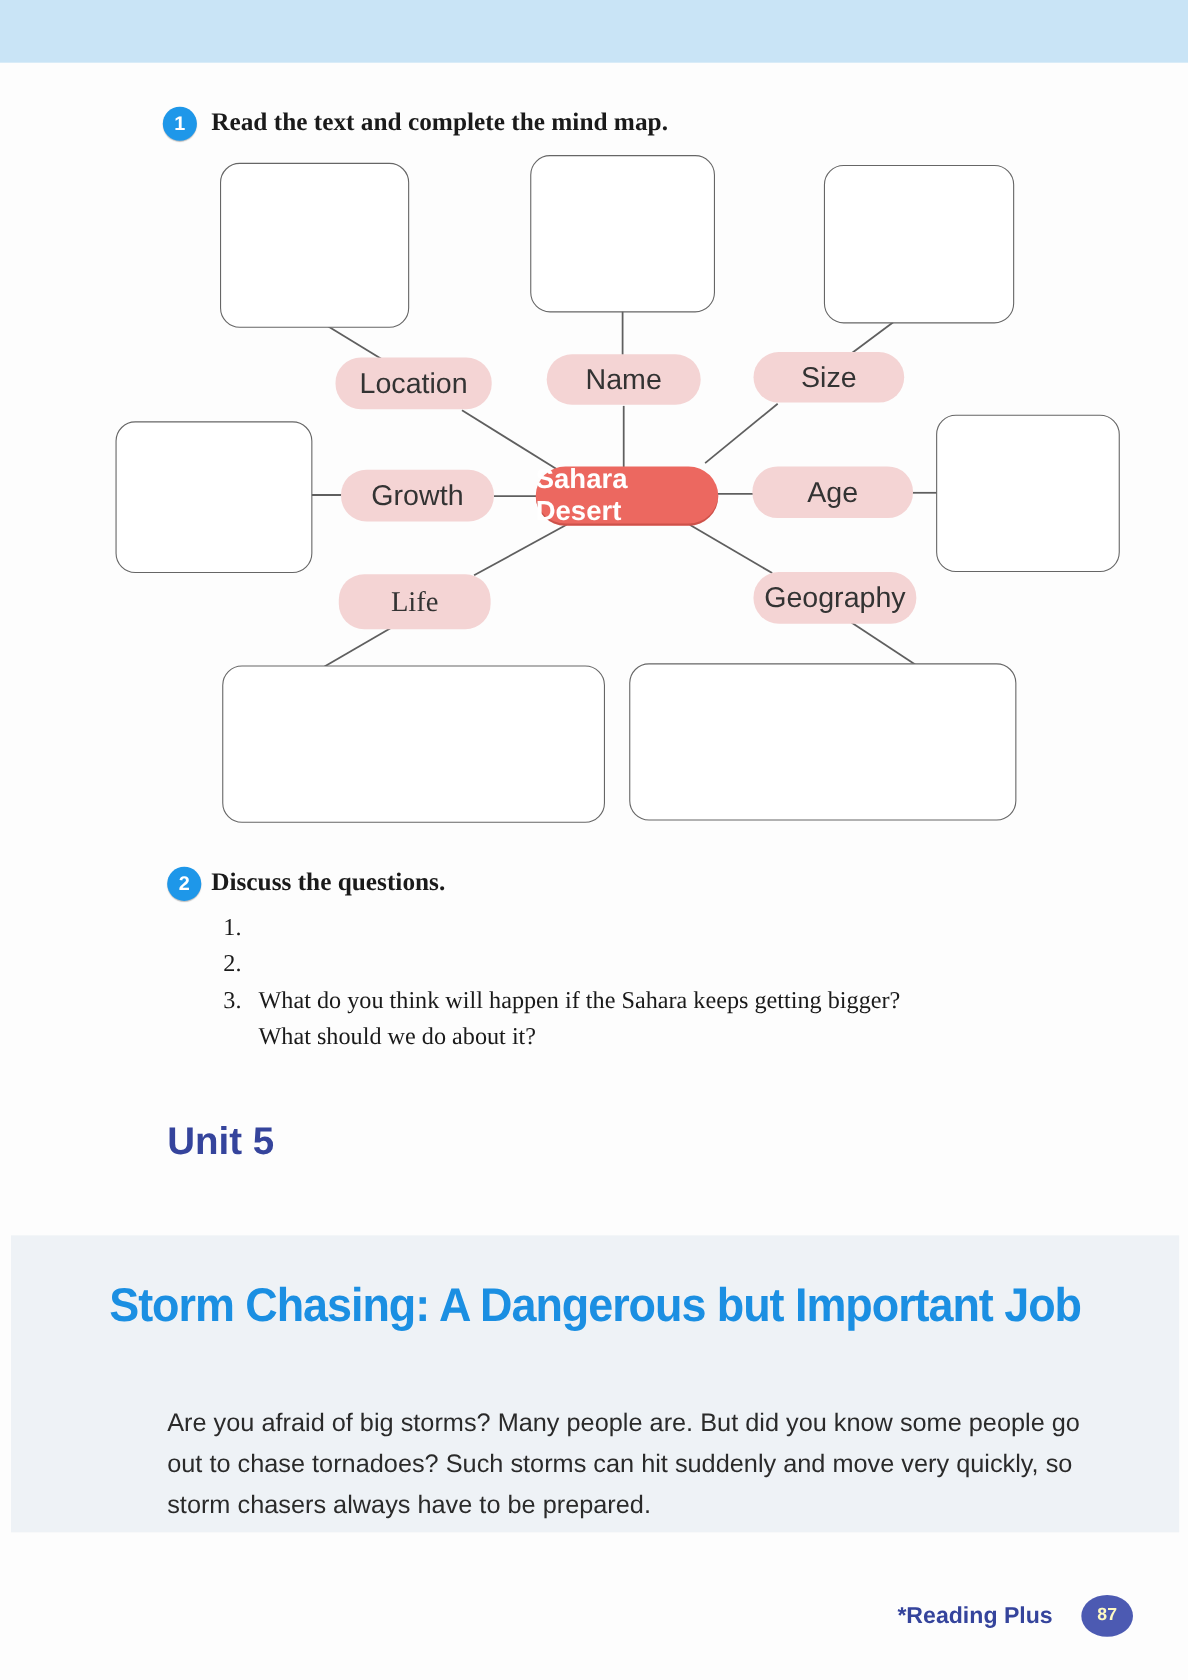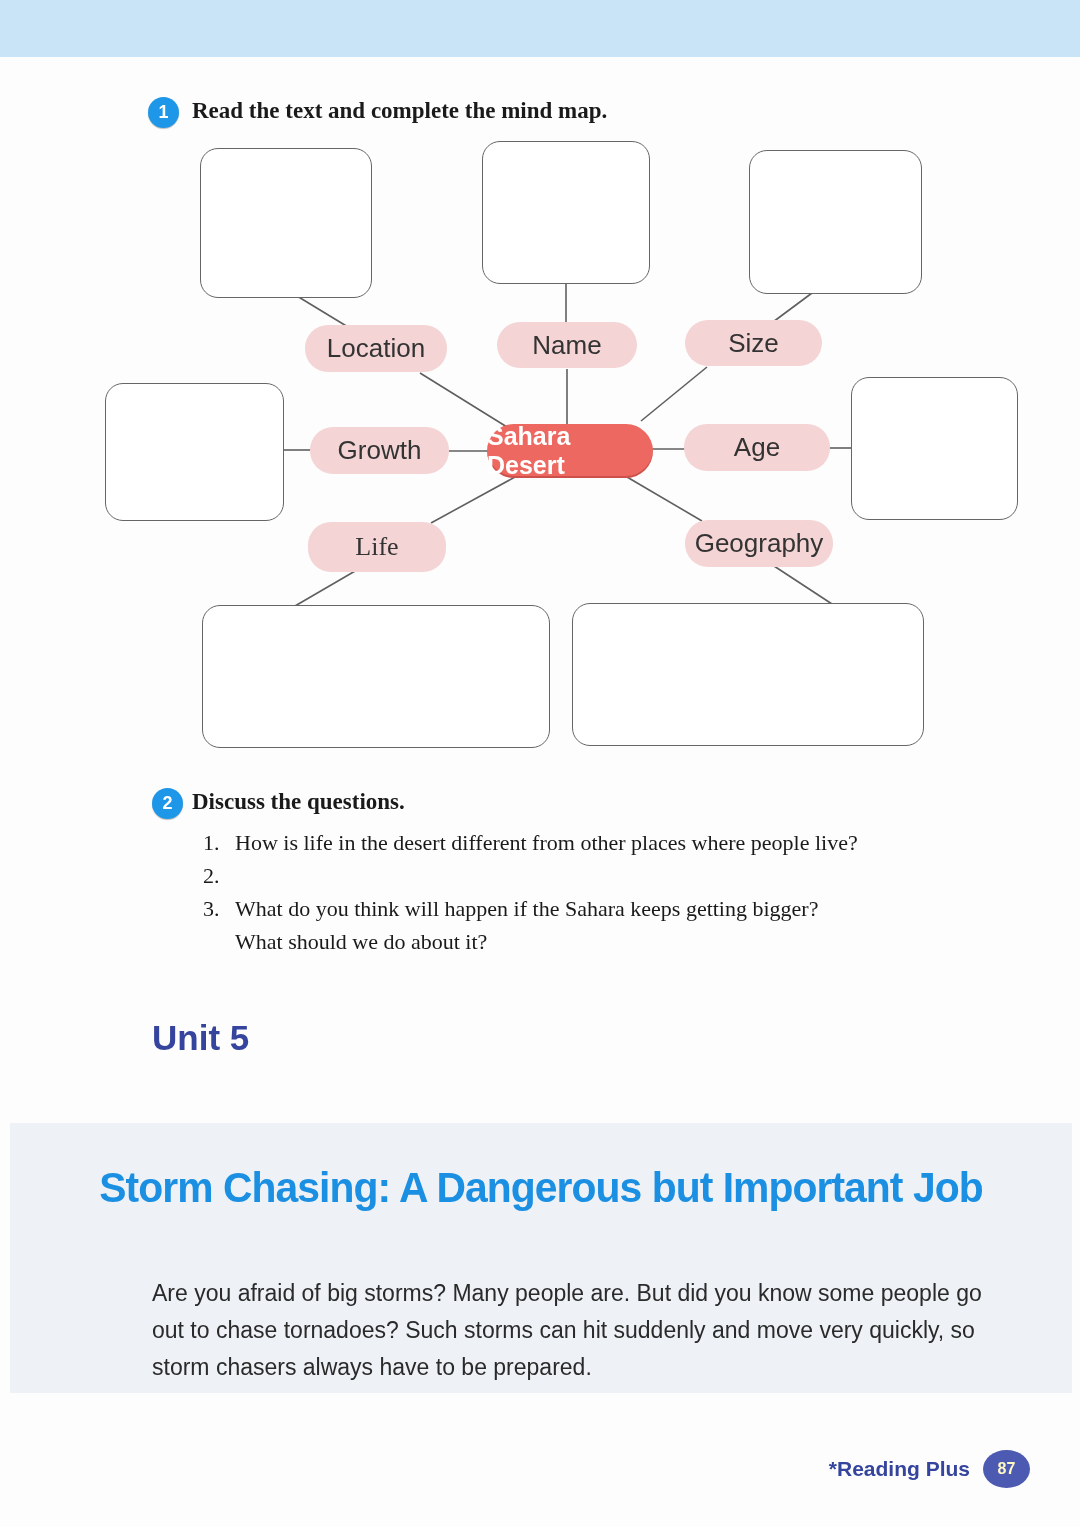--- a/index.html
+++ b/index.html
@@ -135,7 +135,6 @@
   <div class="q-list">
     <div class="q-row">
       <span class="q-num">1.</span>
-      <span>How is life in the desert different from other places where people live?</span>
     </div>
     <div class="q-row">
       <span class="q-num">2.</span>

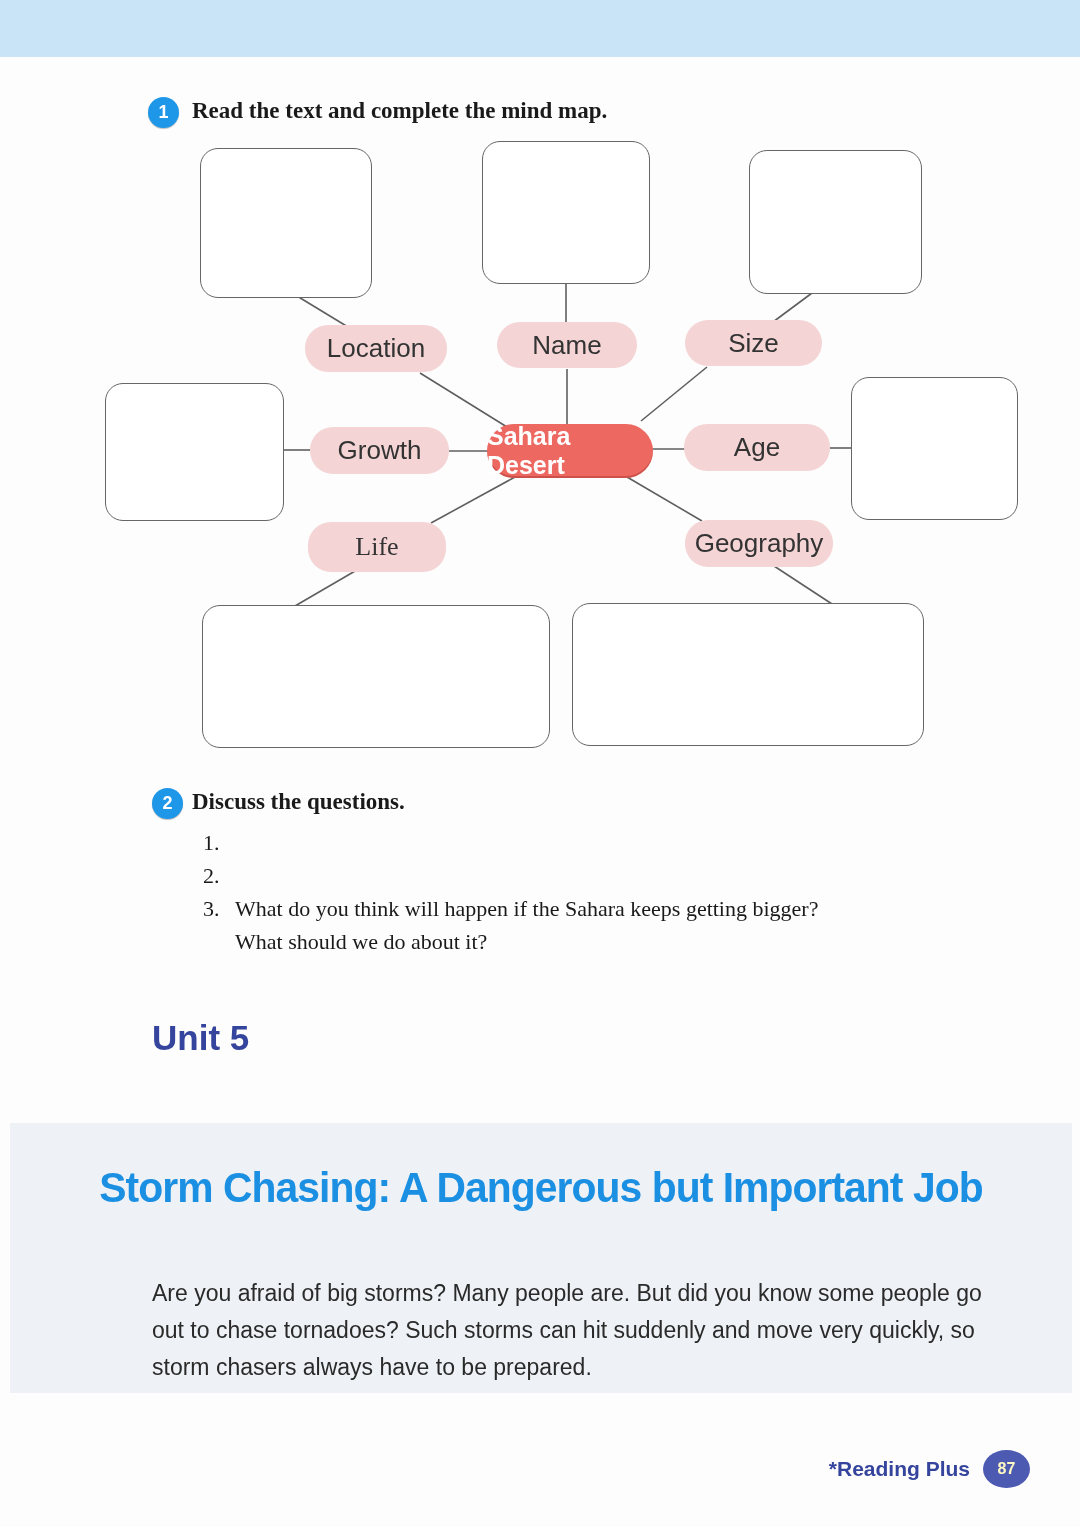--- a/index.html
+++ b/index.html
@@ -73,7 +73,7 @@
   
   .footer{
     position:absolute;left:640px;top:1450px;width:390px;
-    display:flex;align-items:center;justify-content:flex-end;gap:13px;
+    display:flex;align-items:center;justify-content:flex-end;gap:26px;
   }
   .footer-label{font-size:21px;font-weight:bold;color:var(--deep-blue);}
   .page-badge{

